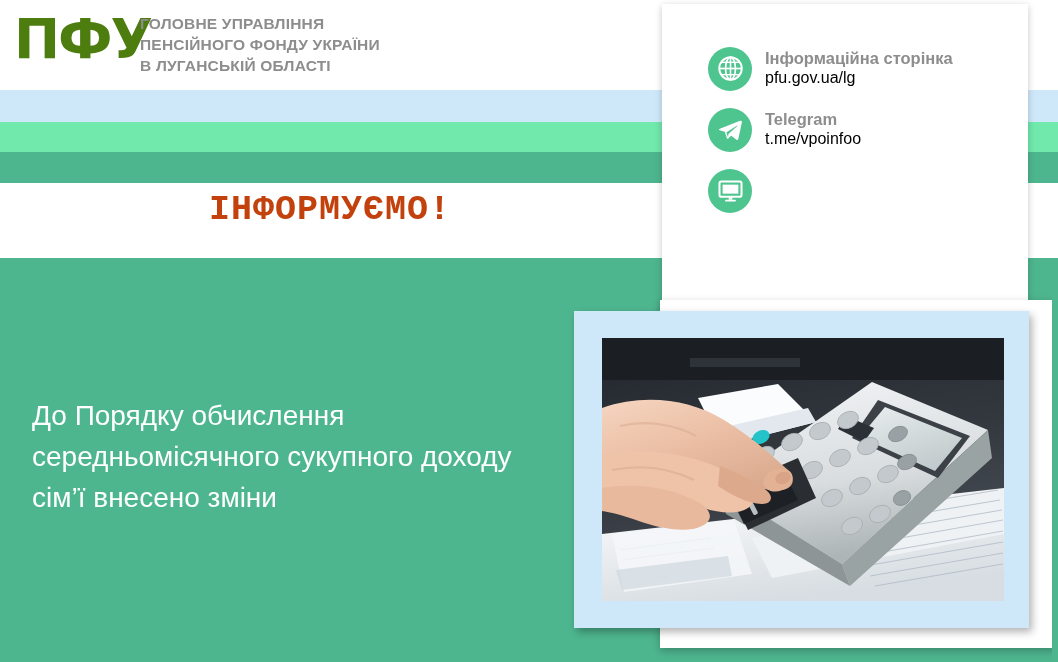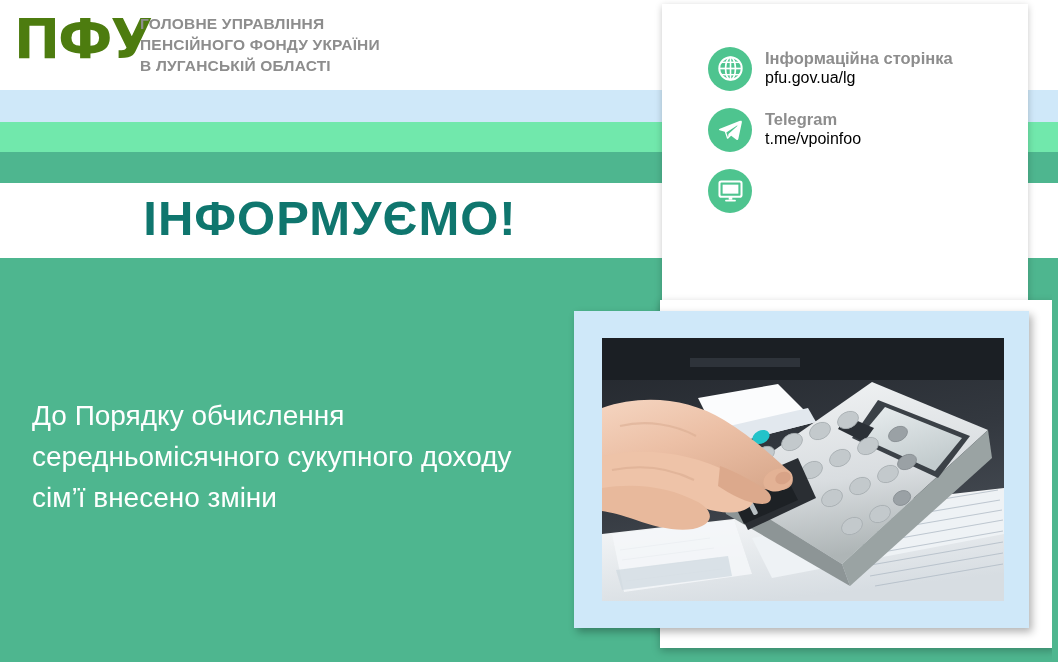--- a/index.html
+++ b/index.html
@@ -65,11 +65,12 @@
     left: 0; top: 190px;
     width: 660px;
     text-align: center;
-    color: #0f766e;
-    font-size: 49px;
+    color: #c2410c;
+    font-size: 35px;
     font-weight: bold;
     letter-spacing: 1px;
     z-index: 6;
+    font-family: Liberation Mono, monospace;
   }
 
   

